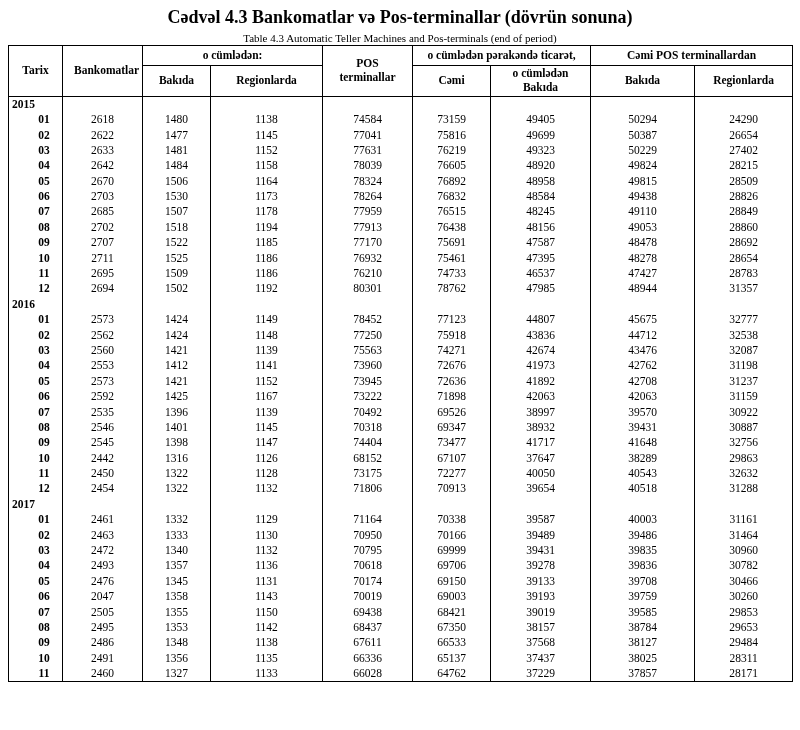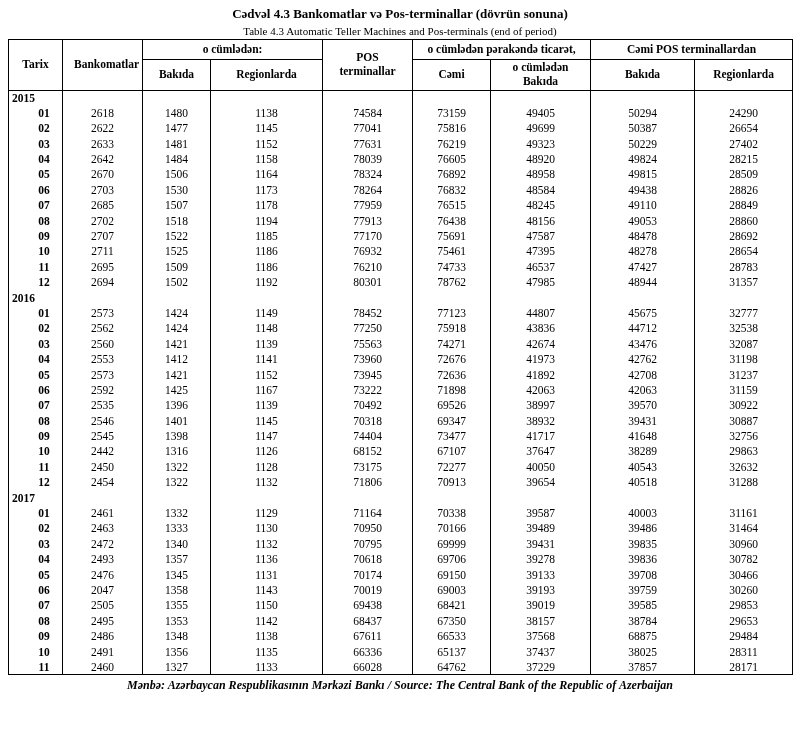--- a/index.html
+++ b/index.html
@@ -10,7 +10,7 @@
     color: #000;
   }
   .page { padding: 6px 8px 0 8px; }
-  .title { text-align: center; font-weight: bold; font-size: 13px; line-height: 1.25; }
+  .title { text-align: center; font-weight: bold; font-size: 18px; line-height: 1.25; }
   .subtitle { text-align: center; font-size: 11px; line-height: 1.25; margin-top: 3px; }
   .unit-block { text-align: right; font-size: 10.5px; line-height: 1.2; margin-top: 4px; margin-bottom: 1px; padding-right: 2px; }
   table {

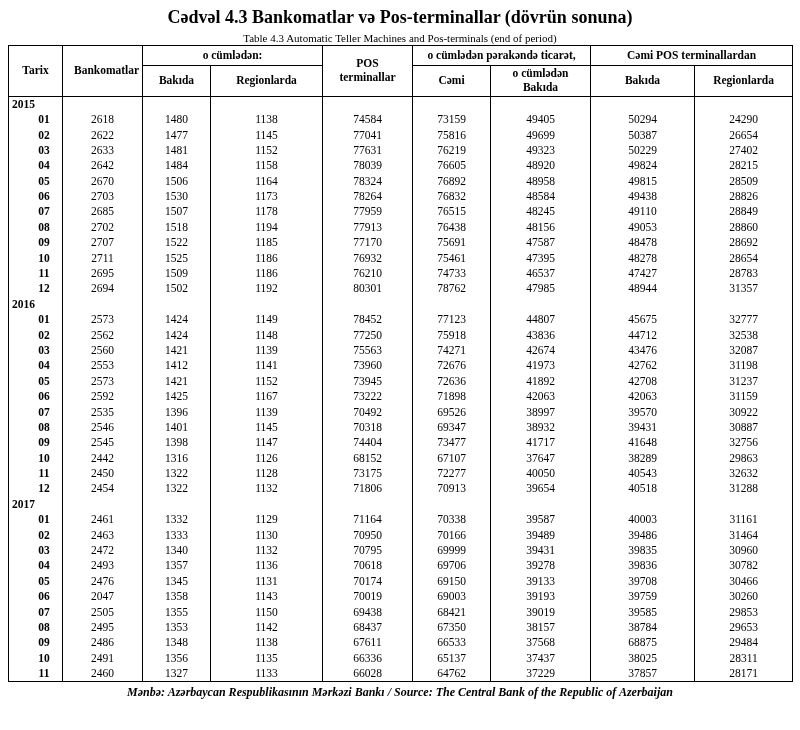--- a/index.html
+++ b/index.html
@@ -473,7 +473,7 @@
           <td>67611</td>
           <td>66533</td>
           <td>37568</td>
-          <td>68875</td>
+          <td>38127</td>
           <td>29484</td>
         </tr>
         <tr>

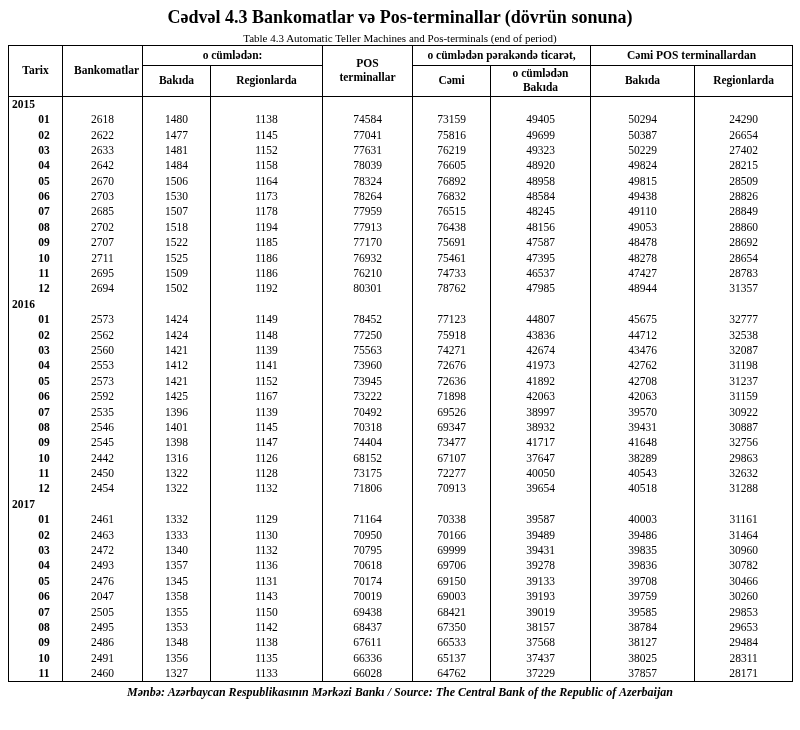--- a/index.html
+++ b/index.html
@@ -501,7 +501,6 @@
       </tbody>
   </table>
 
-  <div class="source">Mənbə: Azərbaycan Respublikasının Mərkəzi Bankı / Source: The Central Bank of the Republic of Azerbaijan</div>
 
 </div>
 

